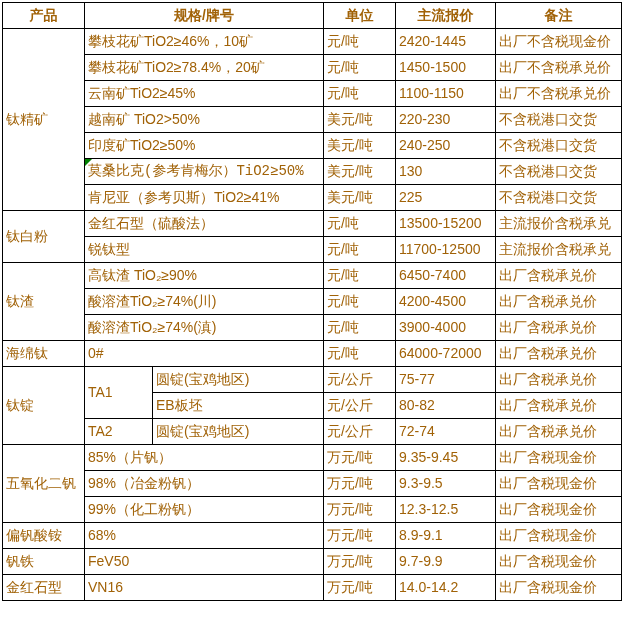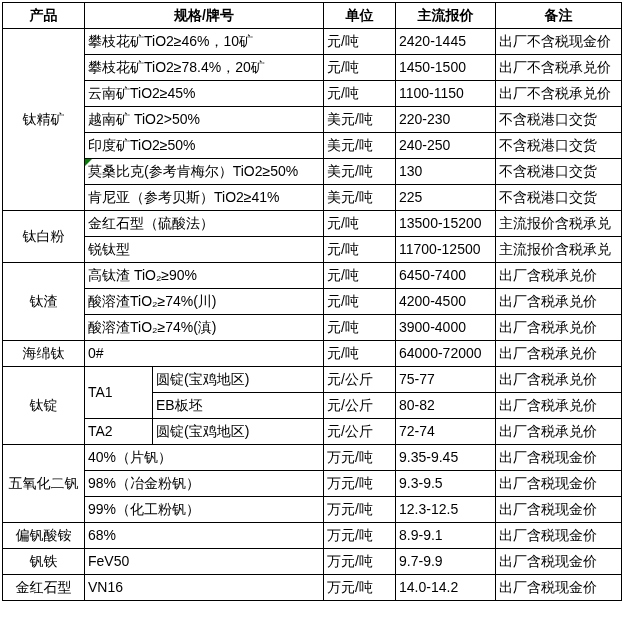--- a/index.html
+++ b/index.html
@@ -22,7 +22,7 @@
     table-layout: fixed;
     width: 619px;
     font-size: 14px;
-    color: #000000;
+    color: #a16207;
   }
   table.price-table td, table.price-table th {
     border: 1px solid #000000;

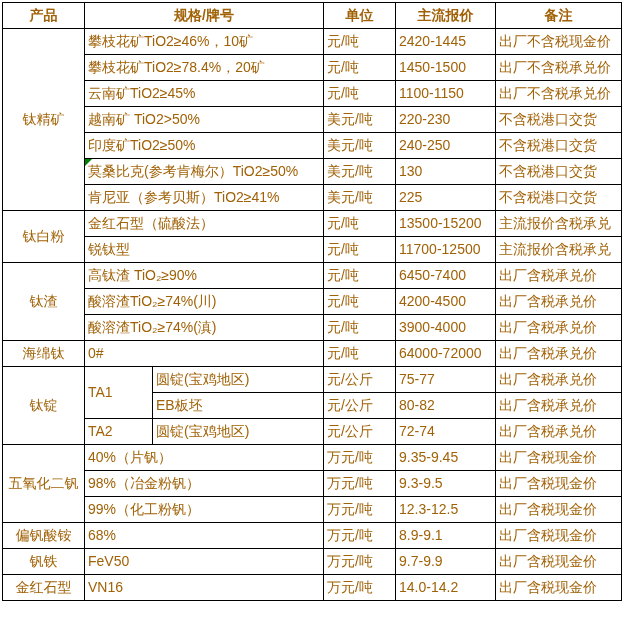--- a/index.html
+++ b/index.html
@@ -39,7 +39,7 @@
     padding: 0 2px;
   }
   td.product {
-    text-align: center;
+    text-align: left;
     padding: 0 2px;
   }
   td.spec, td.unit, td.price, td.note {

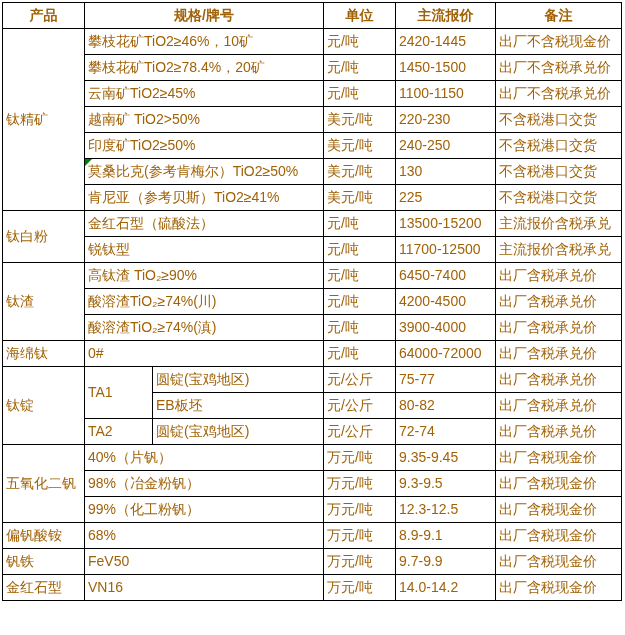--- a/index.html
+++ b/index.html
@@ -45,7 +45,7 @@
   td.spec, td.unit, td.price, td.note {
     text-align: left;
   }
-  td.rel { position: relative; }
+  td.rel { position: relative; font-family: Liberation Mono, monospace; }
   .corner-marker {
     position: absolute;
     top: 0;

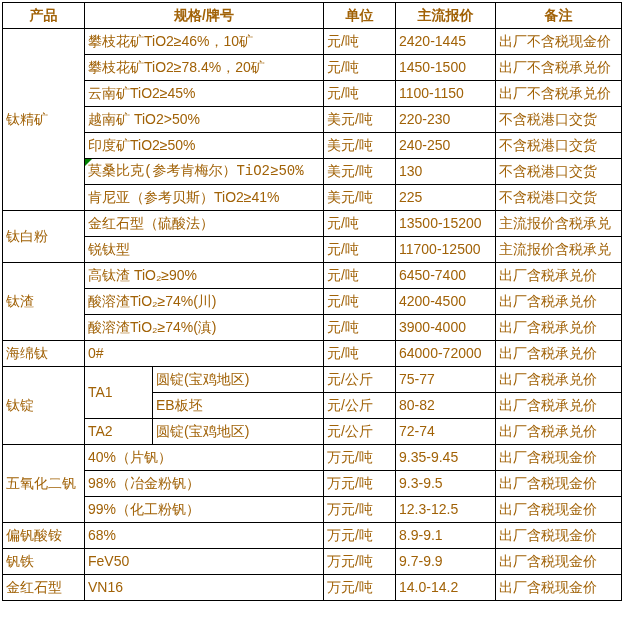--- a/index.html
+++ b/index.html
@@ -183,7 +183,7 @@
       </tr>
       <tr>
         <td class="product" rowspan="3">五氧化二钒</td>
-        <td class="spec" colspan="2">40%（片钒）</td>
+        <td class="spec" colspan="2">85%（片钒）</td>
         <td class="unit">万元/吨</td>
         <td class="price">9.35-9.45</td>
         <td class="note">出厂含税现金价</td>

